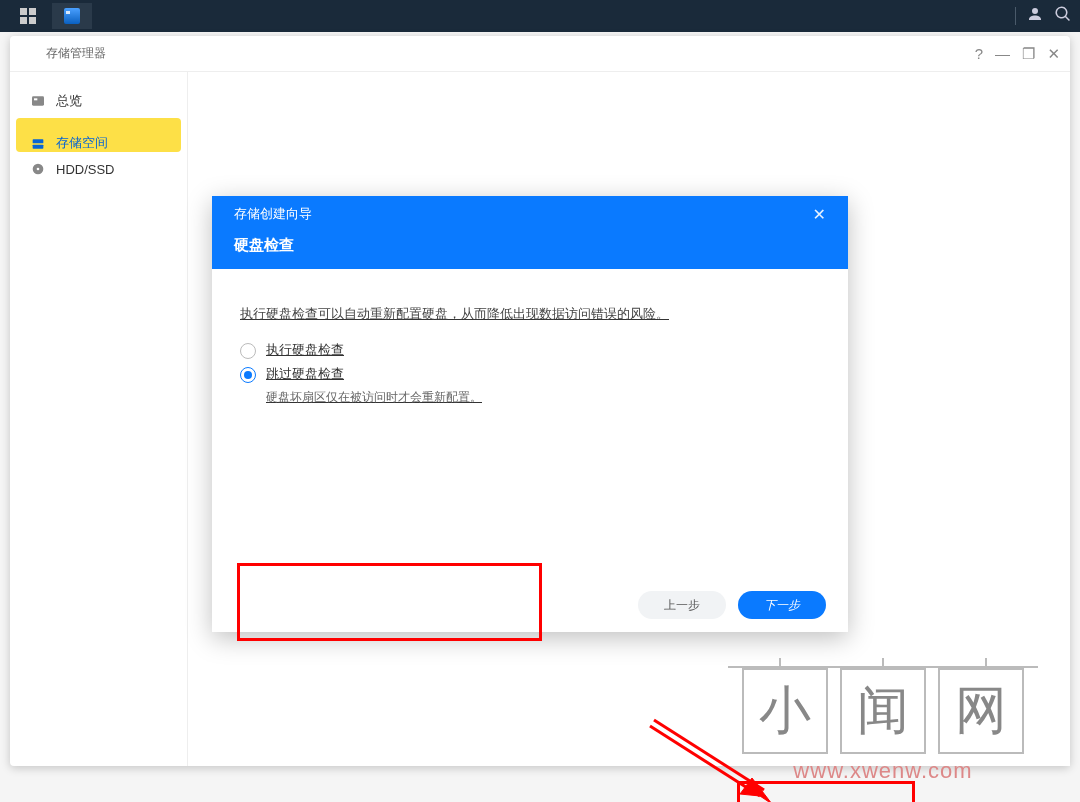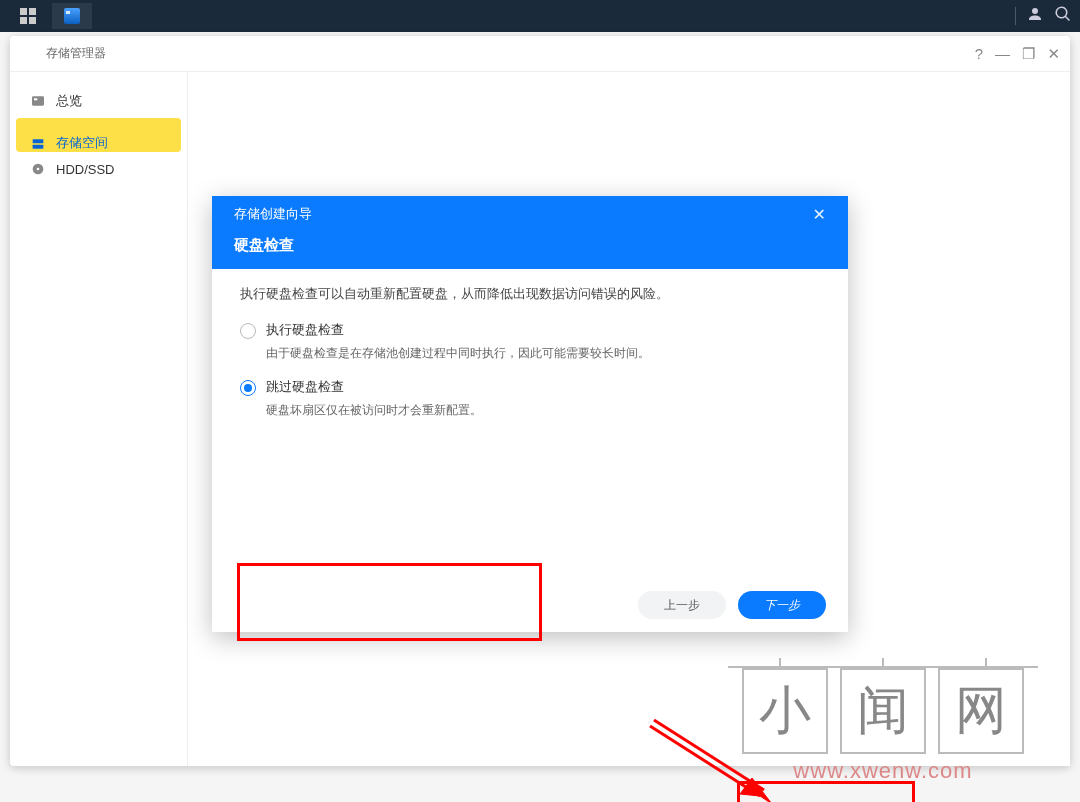--- a/index.html
+++ b/index.html
@@ -37,7 +37,7 @@
   .mhead .row1 .t1{font-size:13px;}
   .mhead .row1 .close { font-size:16px; cursor:pointer; opacity:.9;}
   .mhead .row2{ padding:4px 0 14px; font-size:15px; font-weight:600;}
-  .mbody { flex:1; padding:16px 28px; color:#333; font-size:13px;}
+  .mbody { flex:1; padding:36px 28px; color:#333; font-size:13px;text-decoration:underline;}
   .mbody .desc { margin-bottom:18px; color:#444;}
   .opt { display:flex; align-items:flex-end; gap:10px; margin-bottom:6px;}
   .opt .radio{ width:16px;height:16px;border:1.5px solid #bbb;border-radius:50%; position:relative; flex:none;}

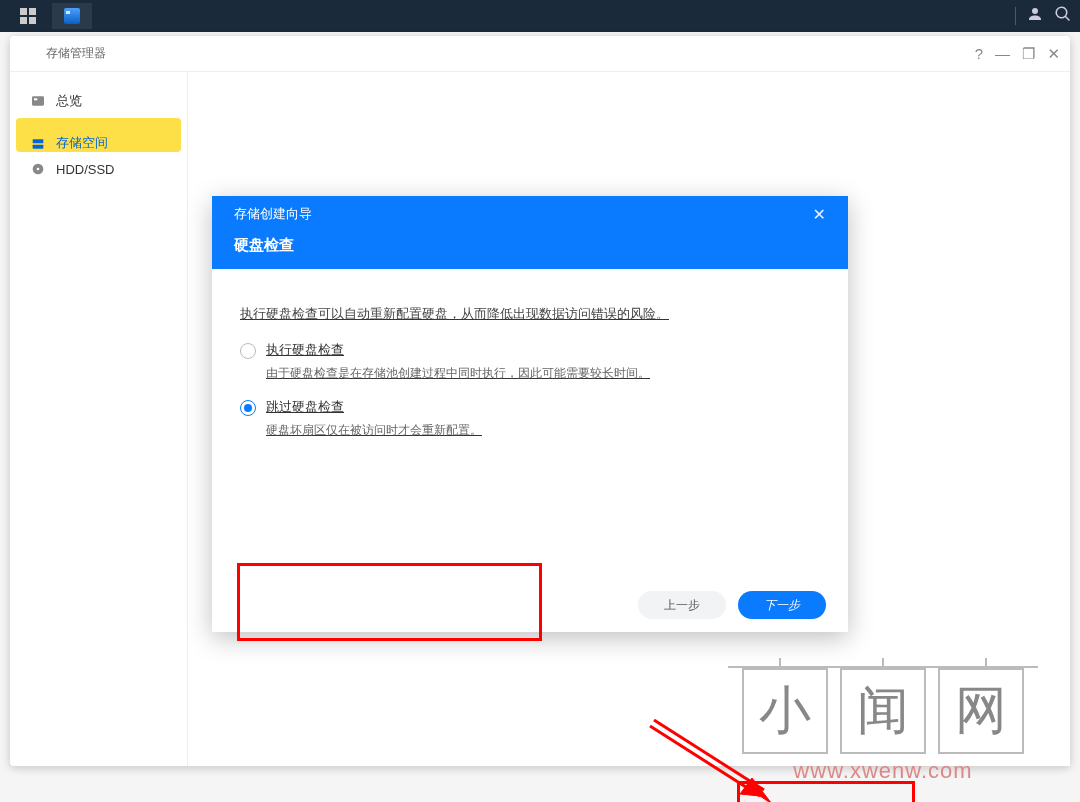--- a/index.html
+++ b/index.html
@@ -150,7 +150,6 @@
       <span class="radio"></span>
       <span class="lbl">执行硬盘检查</span>
     </div>
-    <div class="sub">由于硬盘检查是在存储池创建过程中同时执行，因此可能需要较长时间。</div>
 
     <div class="opt sel">
       <span class="radio"></span>

